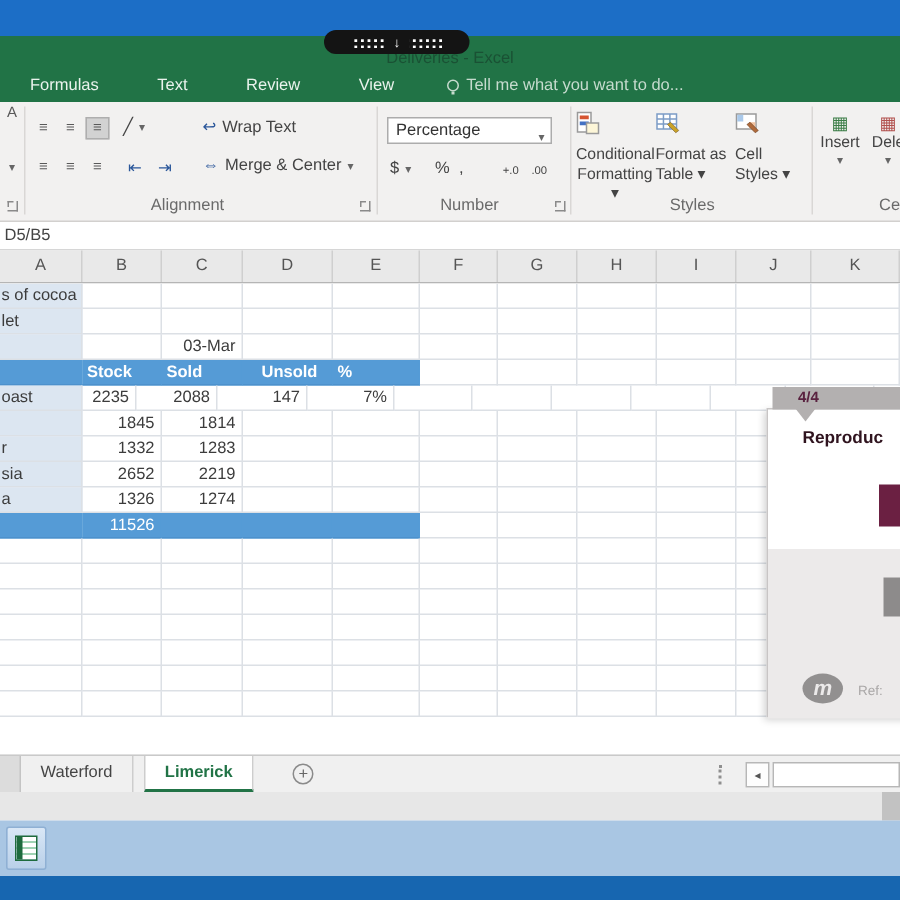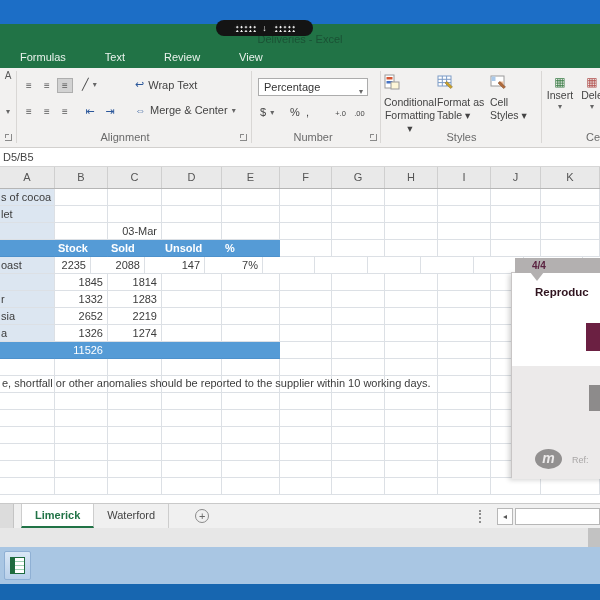--- a/index.html
+++ b/index.html
@@ -139,6 +139,10 @@
         <span class="rtab">Review</span>
         <span class="rtab">View</span>
       </span>
+    <span class="tellme">
+      <span class="bulb"></span>
+      <span>Tell me what you want to do...</span>
+    </span>
   </div>
 
   <div class="ribbon">

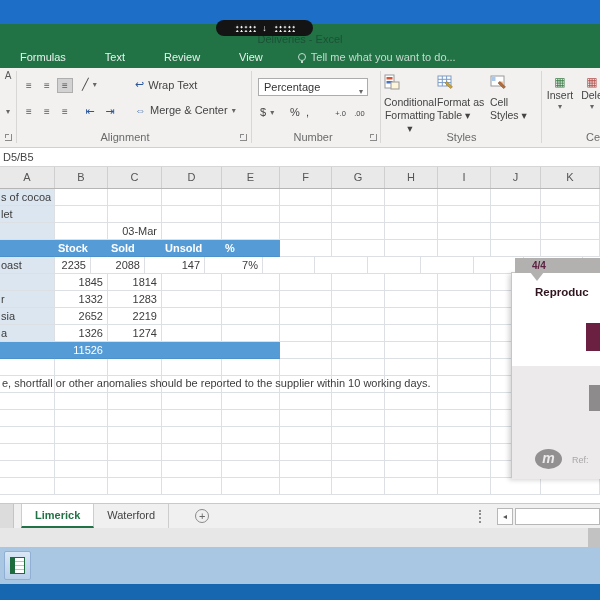--- a/index.html
+++ b/index.html
@@ -329,7 +329,7 @@
         <div class="grid-cell blue-cell bold" style="width: 55px;"></div>
         <div class="grid-cell blue-cell bold pad-l" style="width: 53px; text-align: left;">Stock</div>
         <div class="grid-cell blue-cell bold pad-l" style="width: 54px; text-align: left;">Sold</div>
-        <div class="grid-cell blue-cell bold pad-l" style="width: 60px; text-align: left;">Unsold</div>
+        <div class="grid-cell blue-cell bold pad-l" style="width: 60px; text-align: center;">Unsold</div>
         <div class="grid-cell blue-cell bold pad-l" style="width: 58px; text-align: left;">%</div>
         <div class="grid-cell" style="width: 52px;"></div>
         <div class="grid-cell" style="width: 53px;"></div>

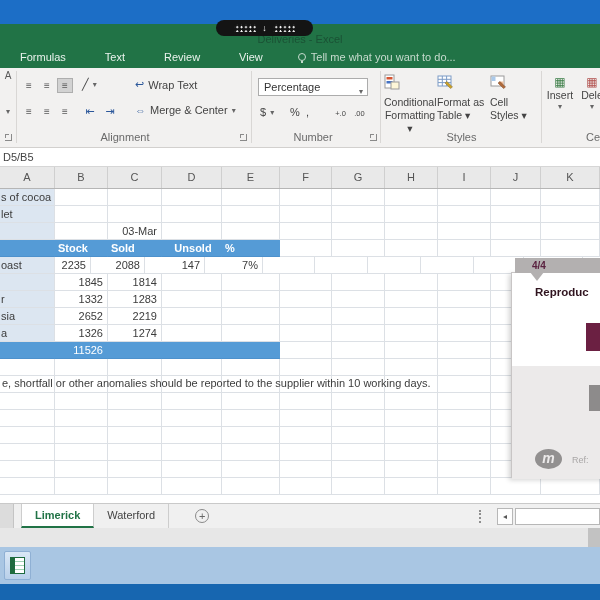--- a/index.html
+++ b/index.html
@@ -429,20 +429,6 @@
         <div class="grid-cell" style="width: 50px;"></div>
         <div class="grid-cell" style="width: 59px;"></div>
       </div>
-      <div class="grid-row rel">
-        <div class="grid-cell" style="width: 55px;"></div>
-        <div class="grid-cell" style="width: 53px;"></div>
-        <div class="grid-cell" style="width: 54px;"></div>
-        <div class="grid-cell" style="width: 60px;"></div>
-        <div class="grid-cell" style="width: 58px;"></div>
-        <div class="grid-cell" style="width: 52px;"></div>
-        <div class="grid-cell" style="width: 53px;"></div>
-        <div class="grid-cell" style="width: 53px;"></div>
-        <div class="grid-cell" style="width: 53px;"></div>
-        <div class="grid-cell" style="width: 50px;"></div>
-        <div class="grid-cell" style="width: 59px;"></div>
-        <span class="note-text">e, shortfall or other anomalies should be reported to the supplier within 10 working days.</span>
-      </div>
       <div class="grid-row">
         <div class="grid-cell" style="width: 55px;"></div>
         <div class="grid-cell" style="width: 53px;"></div>

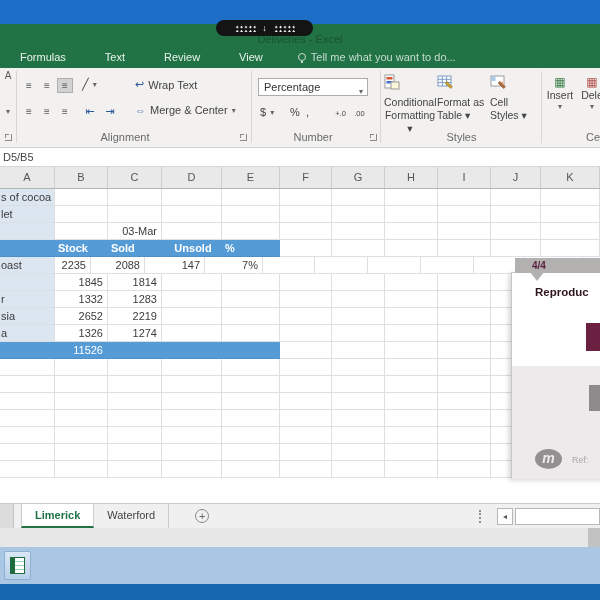--- a/index.html
+++ b/index.html
@@ -512,8 +512,8 @@
   <div class="tab-bar">
     <span class="tab-scroll"></span>
     <span id="sheettabs" style="display:flex;">
+        <span class="sheet-tab">Waterford</span>
         <span class="sheet-tab active">Limerick</span>
-        <span class="sheet-tab">Waterford</span>
       </span>
     <span class="add-sheet">+</span>
     <span class="splitter-dots"></span>

